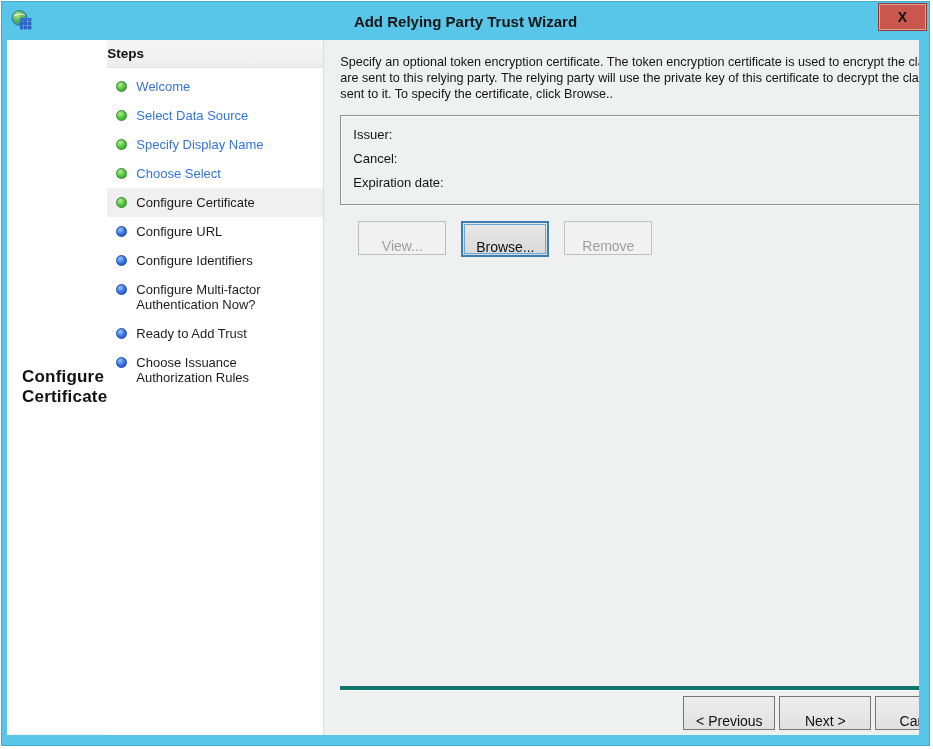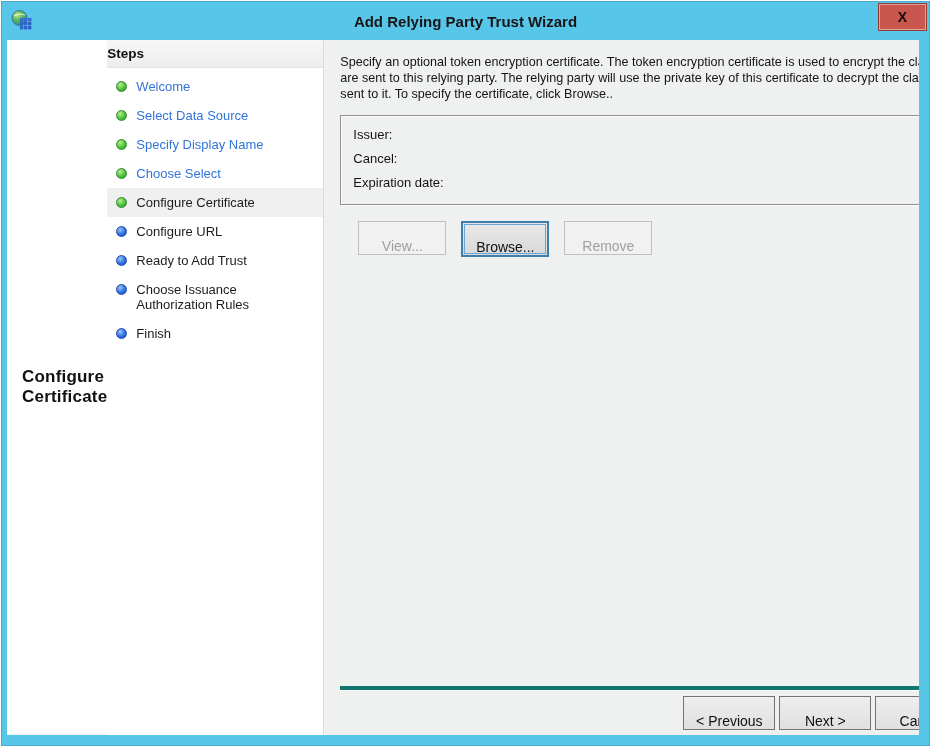--- a/index.html
+++ b/index.html
@@ -181,6 +181,10 @@
           </li>
           <li class="step">
             <span class="dot todo"></span>
+            <span class="step-label">Configure Identifiers</span>
+          </li>
+          <li class="step">
+            <span class="dot todo"></span>
             <span class="step-label">Ready to Add Trust</span>
           </li>
           <li class="step">

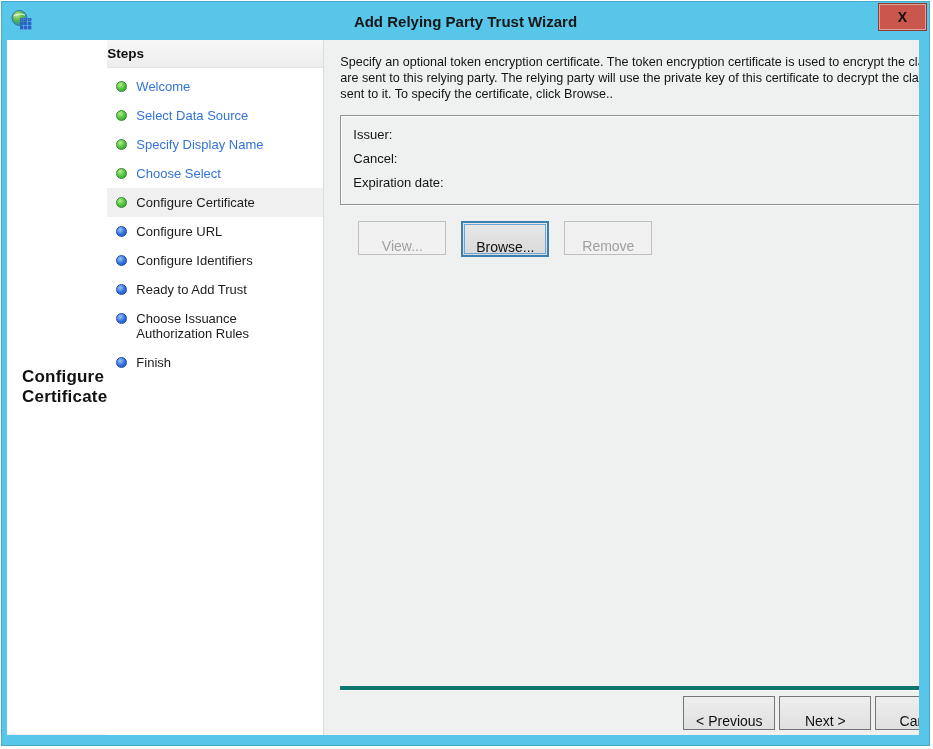--- a/index.html
+++ b/index.html
@@ -185,6 +185,10 @@
           </li>
           <li class="step">
             <span class="dot todo"></span>
+            <span class="step-label">Configure Multi-factor Authentication Now?</span>
+          </li>
+          <li class="step">
+            <span class="dot todo"></span>
             <span class="step-label">Ready to Add Trust</span>
           </li>
           <li class="step">

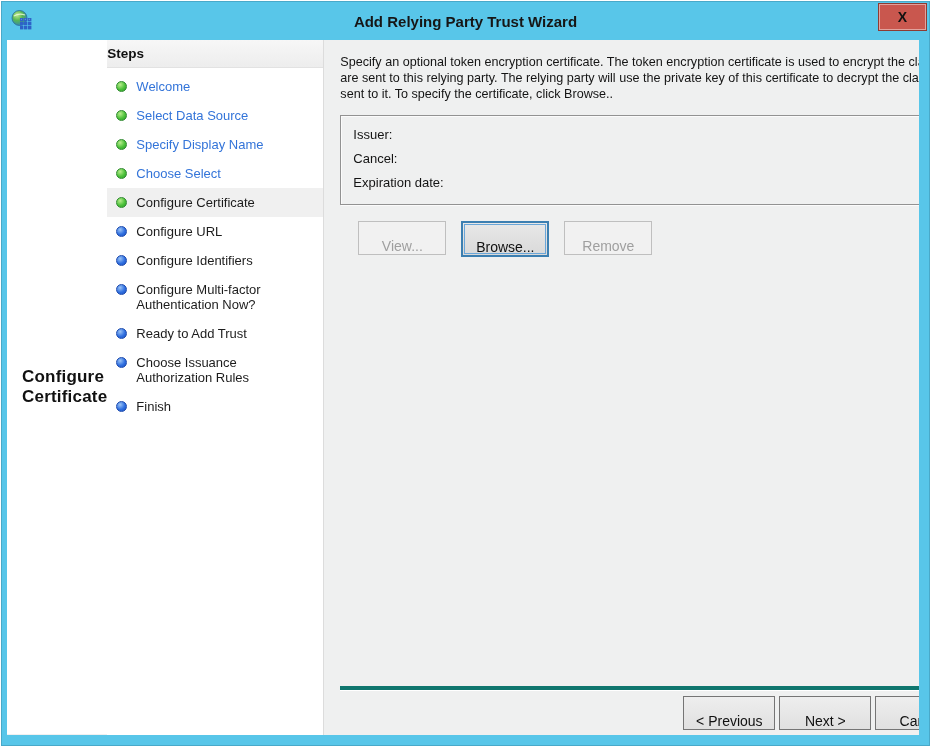--- a/index.html
+++ b/index.html
@@ -195,10 +195,6 @@
             <span class="dot todo"></span>
             <span class="step-label">Choose Issuance Authorization Rules</span>
           </li>
-          <li class="step">
-            <span class="dot todo"></span>
-            <span class="step-label">Finish</span>
-          </li>
         </ul>
       </aside>
 

